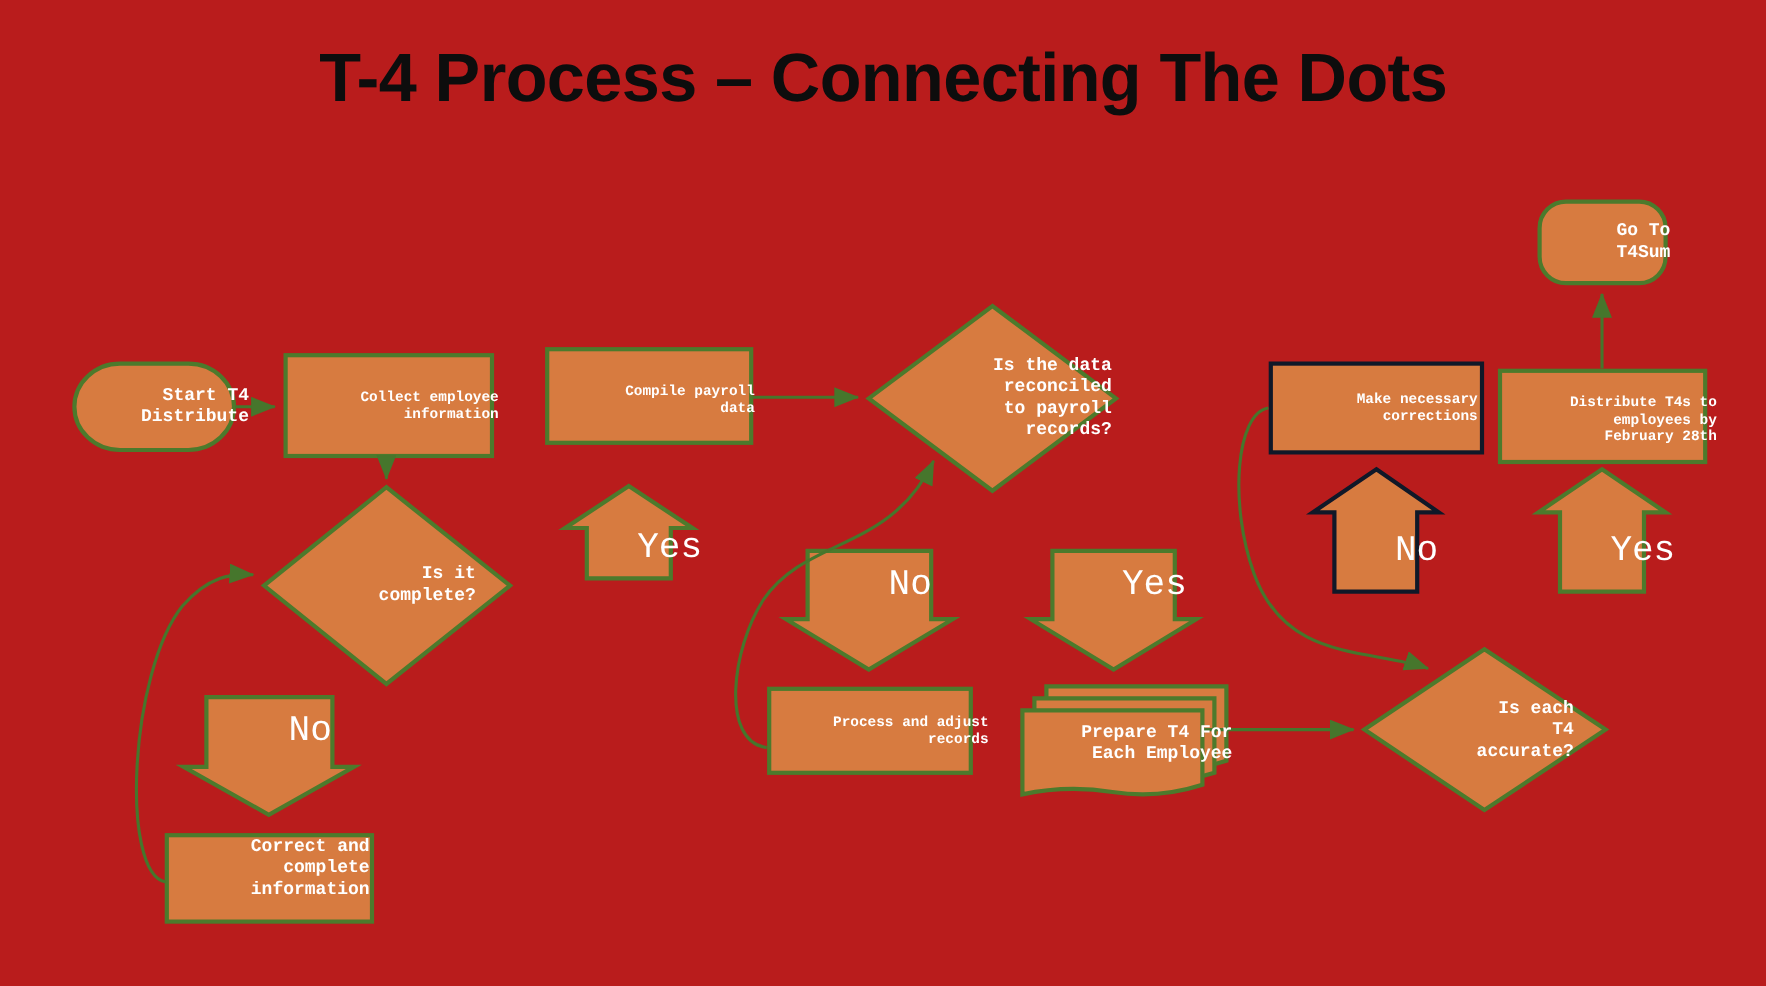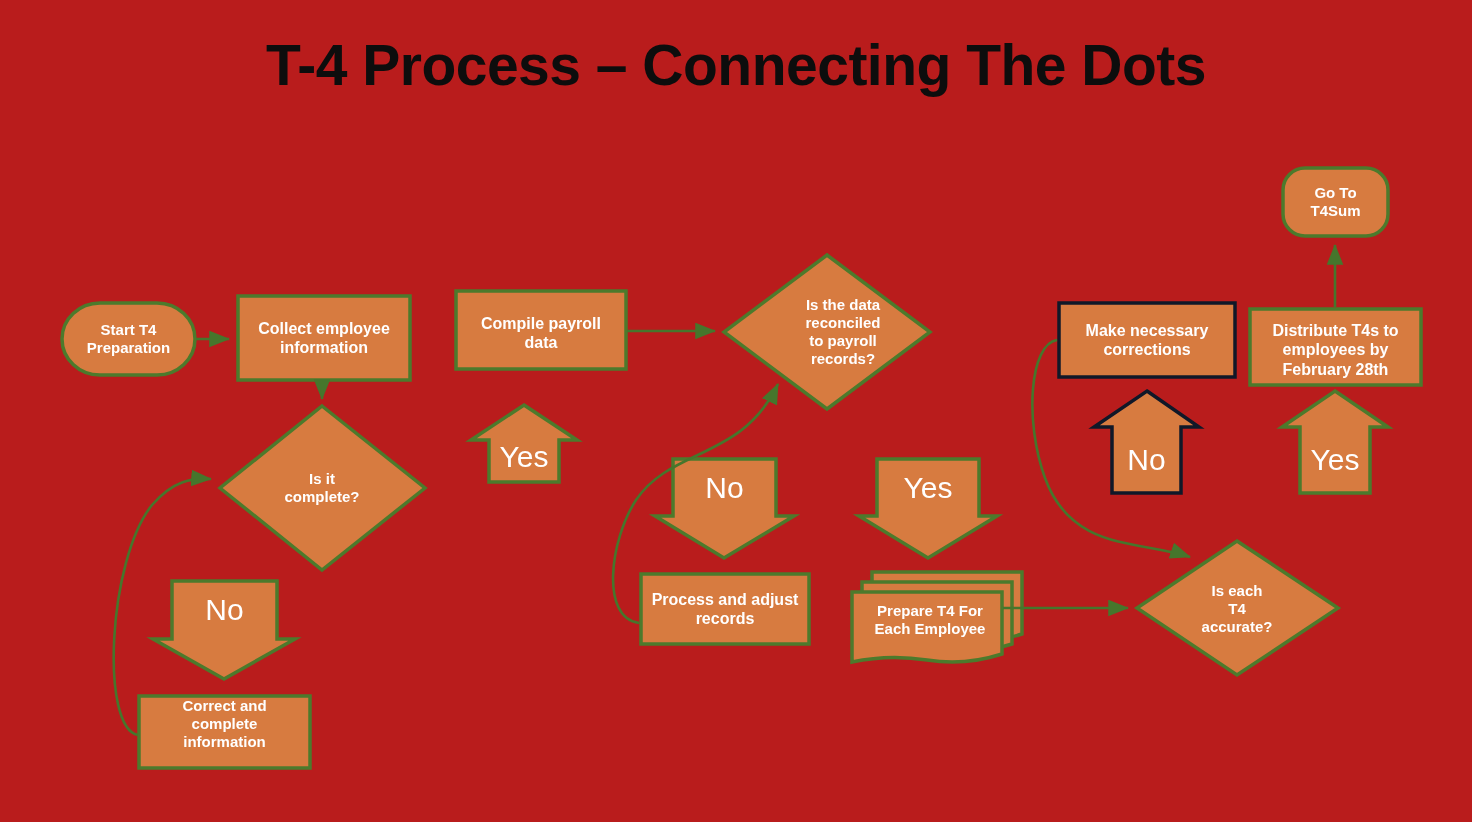--- a/index.html
+++ b/index.html
@@ -38,13 +38,14 @@
     display: flex;
     align-items: center;
     justify-content: center;
-    text-align: center;
+    text-align: right;
     color: #ffffff;
-    font-family: Liberation Sans, sans-serif;
+    font-family: Liberation Mono, monospace;
     font-weight: 600;
     pointer-events: none;
     line-height: 1.2;
     white-space: pre-line;
+    margin-left: 34px;
   }
   .lbl-sm { font-size: 15px; }
   .lbl-md { font-size: 16px; }

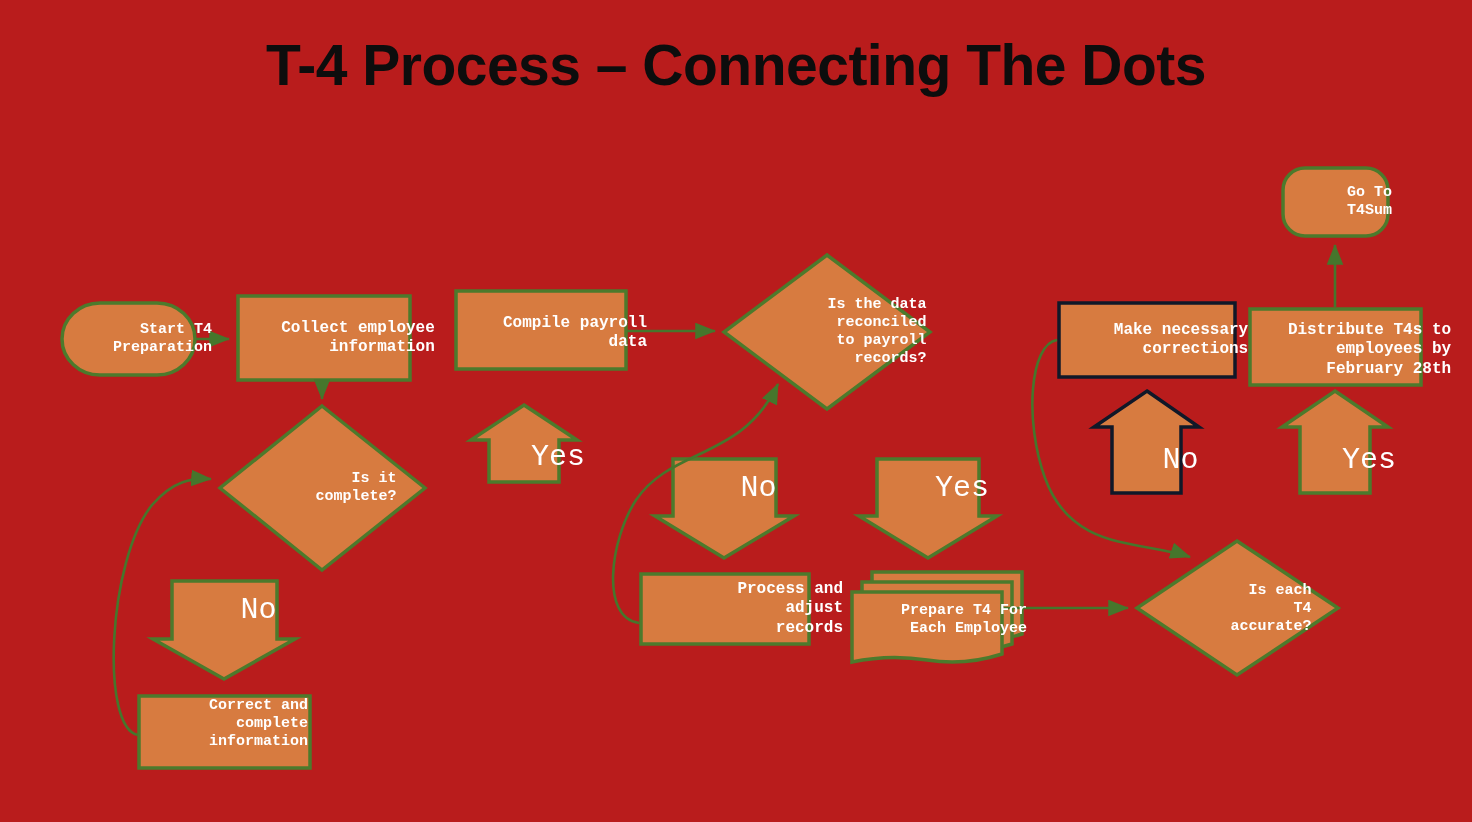--- a/index.html
+++ b/index.html
@@ -121,7 +121,7 @@
   </svg>
 
   <div class="node-label lbl-sm" style="left:62px;  top:303px; width:133px; height:72px;">Start T4
-Preparation</div>
+Distribute</div>
 
   <div class="node-label lbl-md" style="left:238px; top:296px; width:172px; height:84px;">Collect employee
 information</div>

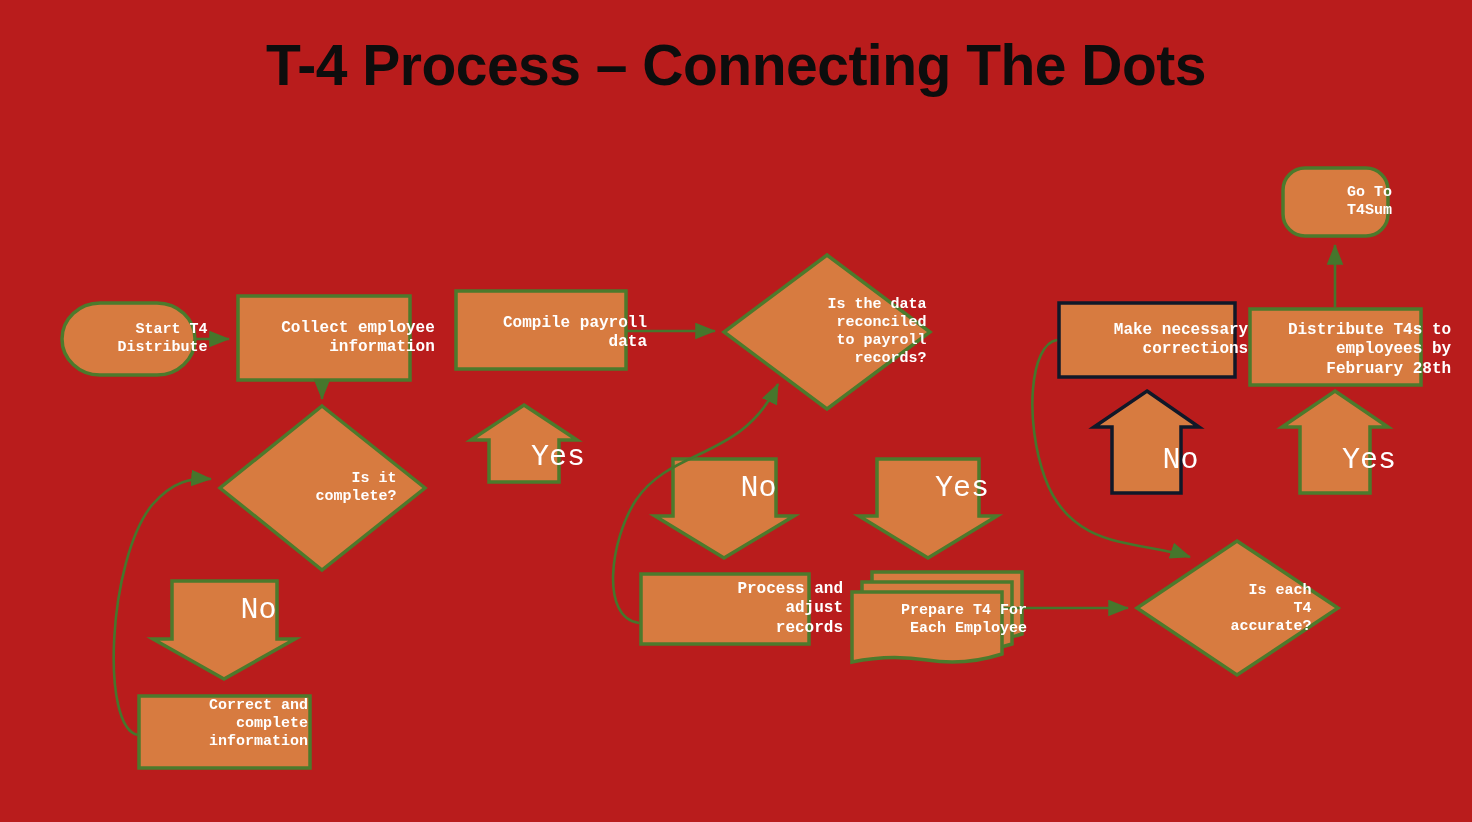--- a/index.html
+++ b/index.html
@@ -48,7 +48,7 @@
     margin-left: 34px;
   }
   .lbl-sm { font-size: 15px; }
-  .lbl-md { font-size: 16px; }
+  .lbl-md { font-size: 12px; }
   .lbl-lg { font-size: 30px; font-weight: 500; }
 </style>
 </head>

